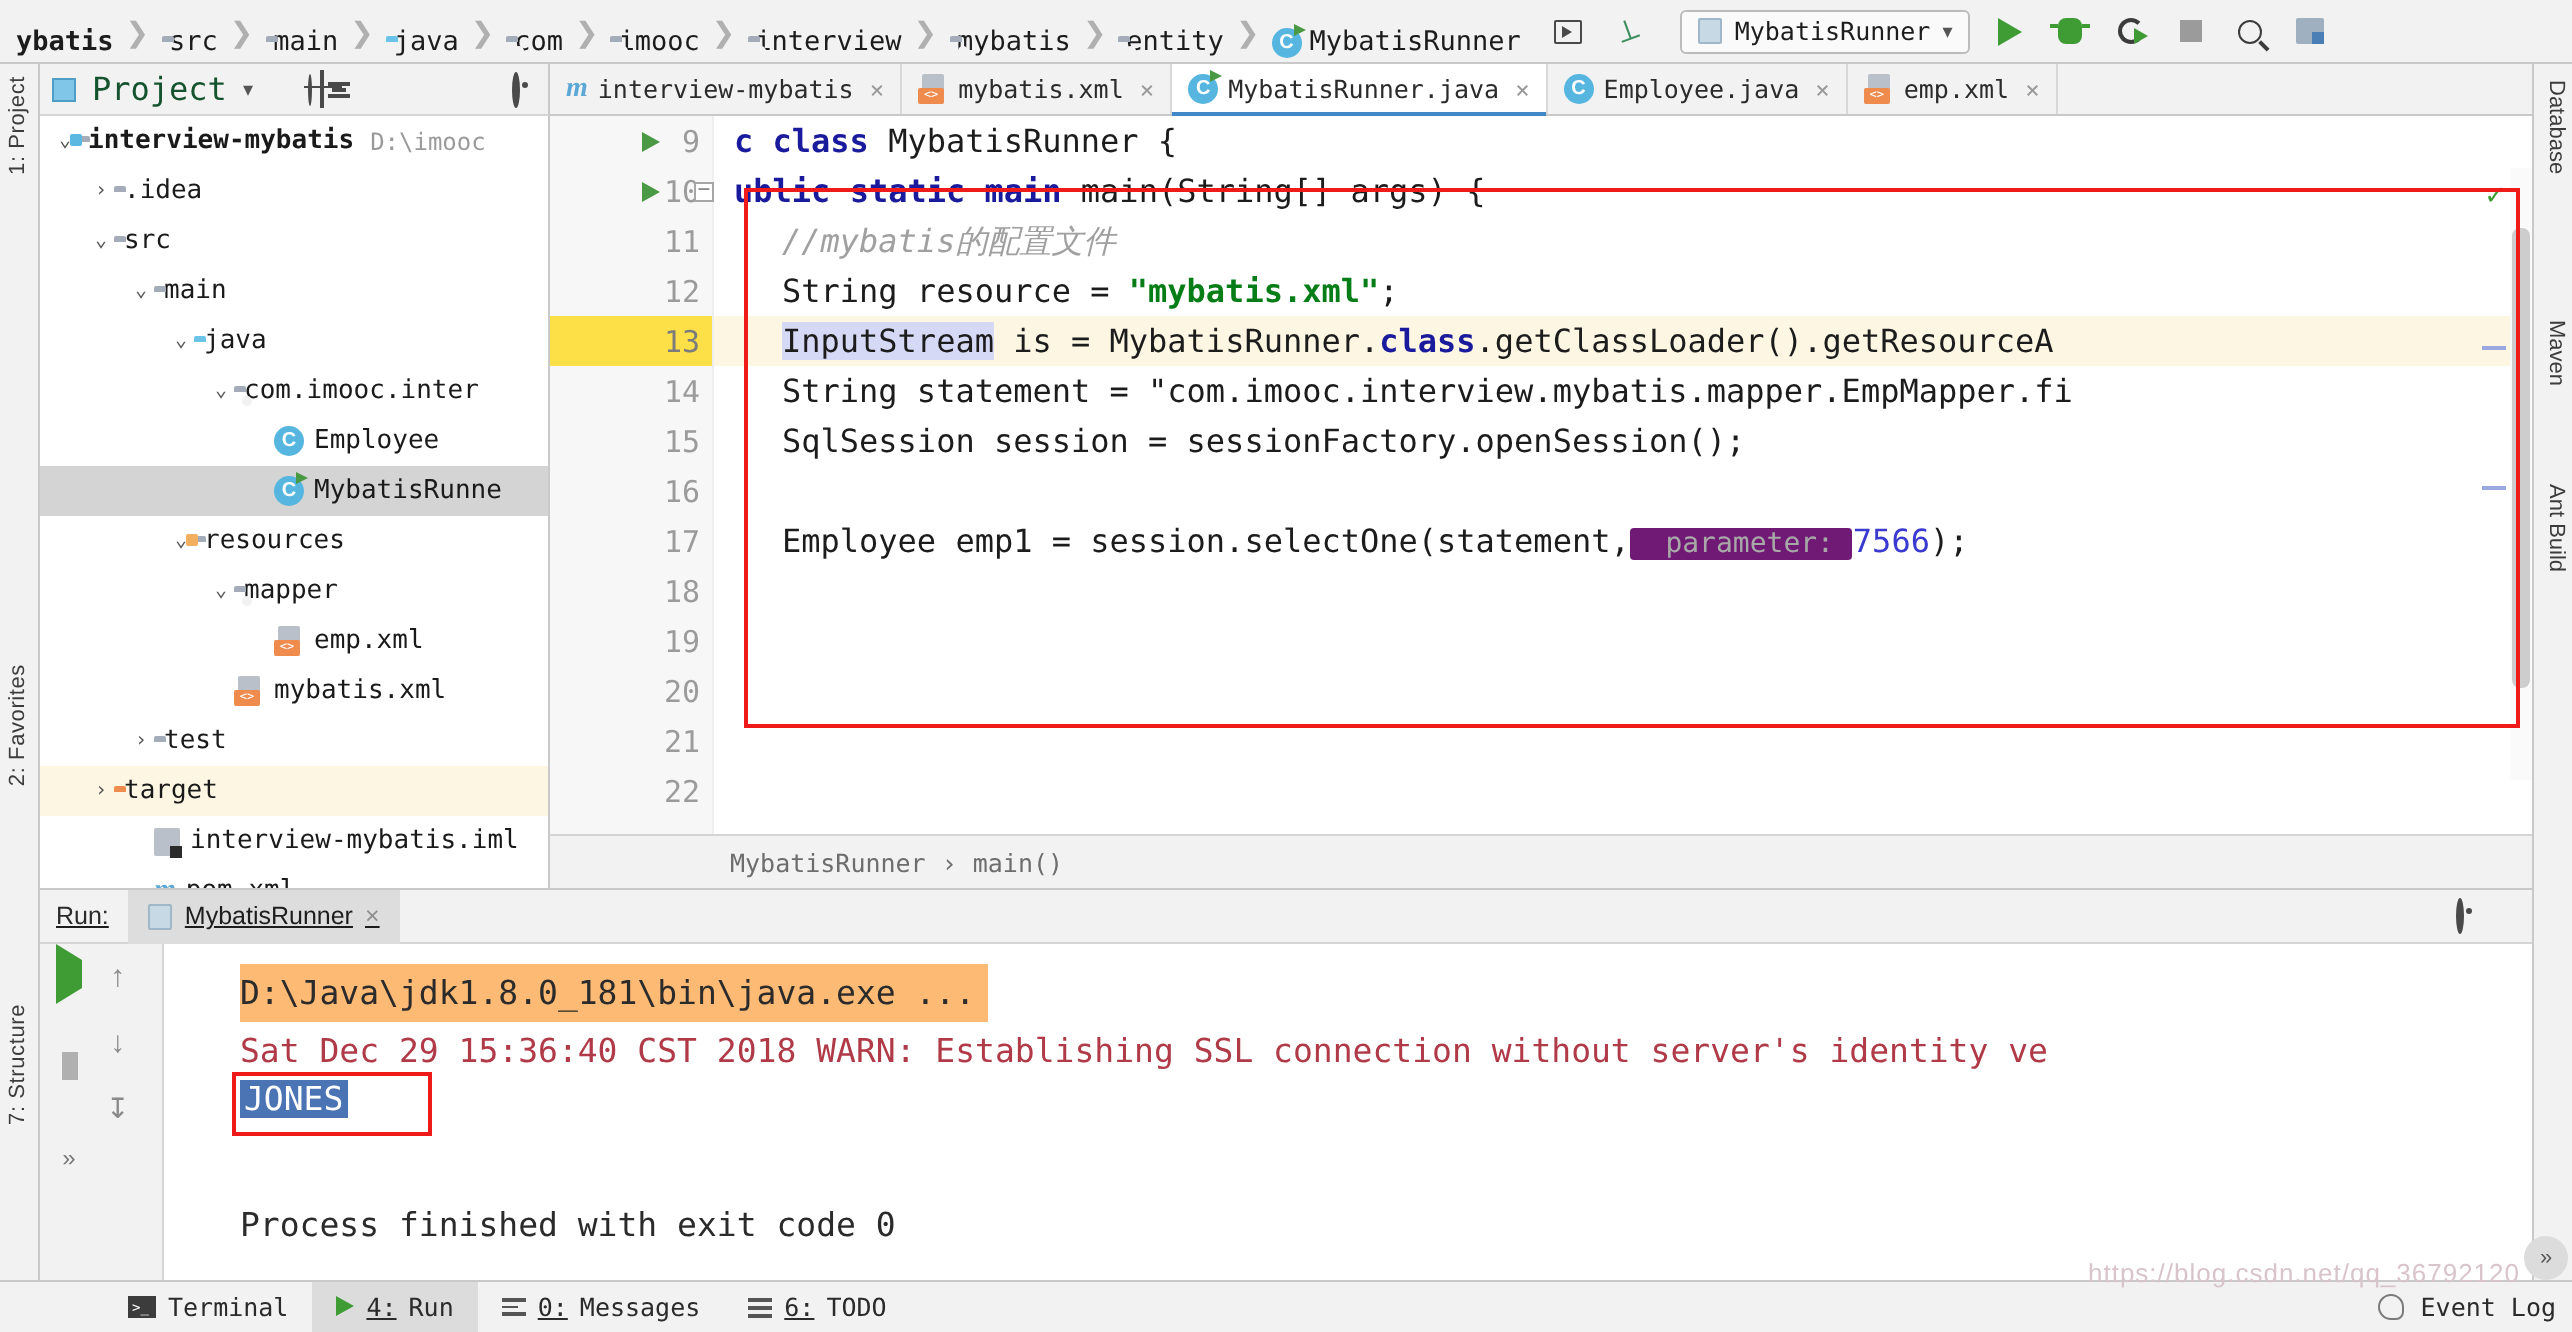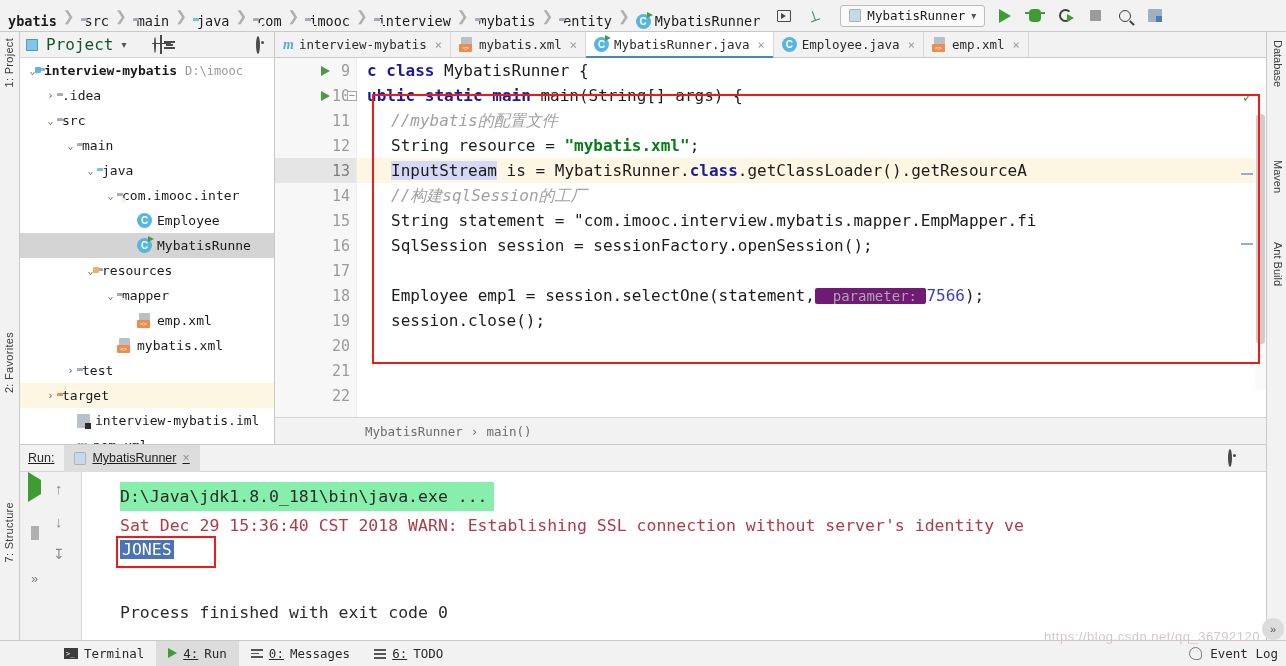--- a/index.html
+++ b/index.html
@@ -179,7 +179,7 @@
     font-family: "DejaVu Sans Mono", monospace; font-size: 15px; color: #9b9b9b;
     padding-right: 6px; position: relative;
   }
-  .gline.cur { background: #e5e5e5; color: #7c7c7c; }
+  .gline.cur { background: #fde047; color: #7c7c7c; }
   .grun { position: absolute; left: 46px; width: 0; height: 0;
           border-left: 9px solid #4a9a45; border-top: 5.5px solid transparent; border-bottom: 5.5px solid transparent; }
   .gfold { position: absolute; left: 72px; width: 10px; height: 10px; border: 1px solid #a6a6a6; background: #fff;

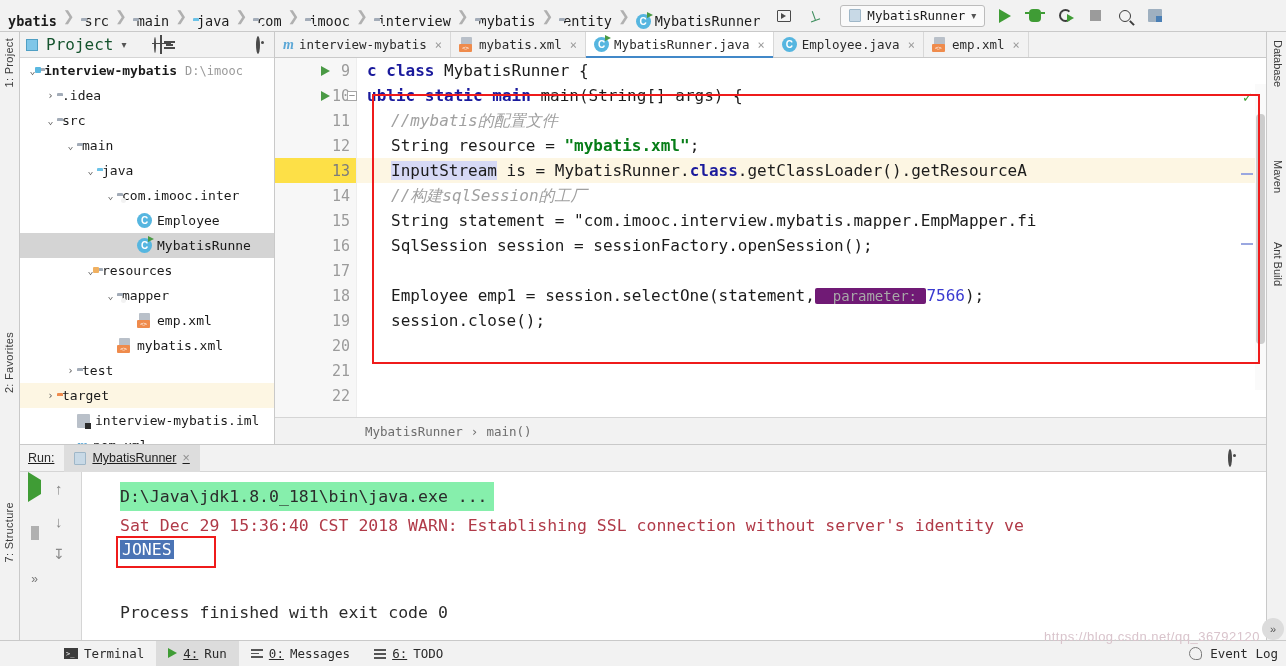--- a/index.html
+++ b/index.html
@@ -640,7 +640,6 @@
         <div class="cline"><span class="cmt" style="padding-left:24px">//mybatis的配置文件</span></div>
         <div class="cline"><span style="padding-left:24px">String resource = <span class="str">"mybatis.xml"</span>;</span></div>
         <div class="cline cur"><span style="padding-left:24px"><span class="hlsel">InputStream</span> is = MybatisRunner.<span class="kw">class</span>.getClassLoader().getResourceA</span></div>
-        <div class="cline"><span class="cmt" style="padding-left:24px">//构建sqlSession的工厂</span></div>
         <div class="cline"><span style="padding-left:24px">String statement = "com.imooc.interview.mybatis.mapper.EmpMapper.fi</span></div>
         <div class="cline"><span style="padding-left:24px">SqlSession session = sessionFactory.openSession();</span></div>
         <div class="cline"><span></span></div>

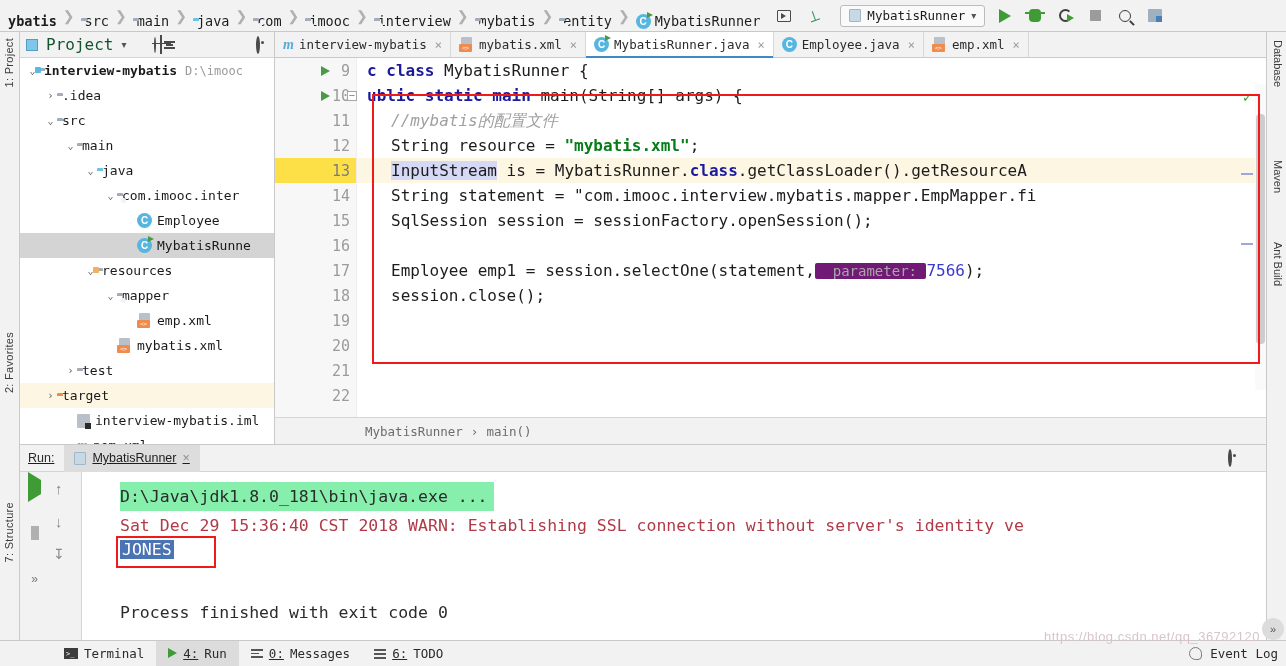--- a/index.html
+++ b/index.html
@@ -644,7 +644,6 @@
         <div class="cline"><span style="padding-left:24px">SqlSession session = sessionFactory.openSession();</span></div>
         <div class="cline"><span></span></div>
         <div class="cline"><span style="padding-left:24px">Employee emp1 = session.selectOne(statement,<span class="hint">  parameter: </span><span class="num">7566</span>);</span></div>
-        <div class="cline"><span style="padding-left:24px">session.close();</span></div>
         <div class="cline"><span></span></div>
       </div>
 

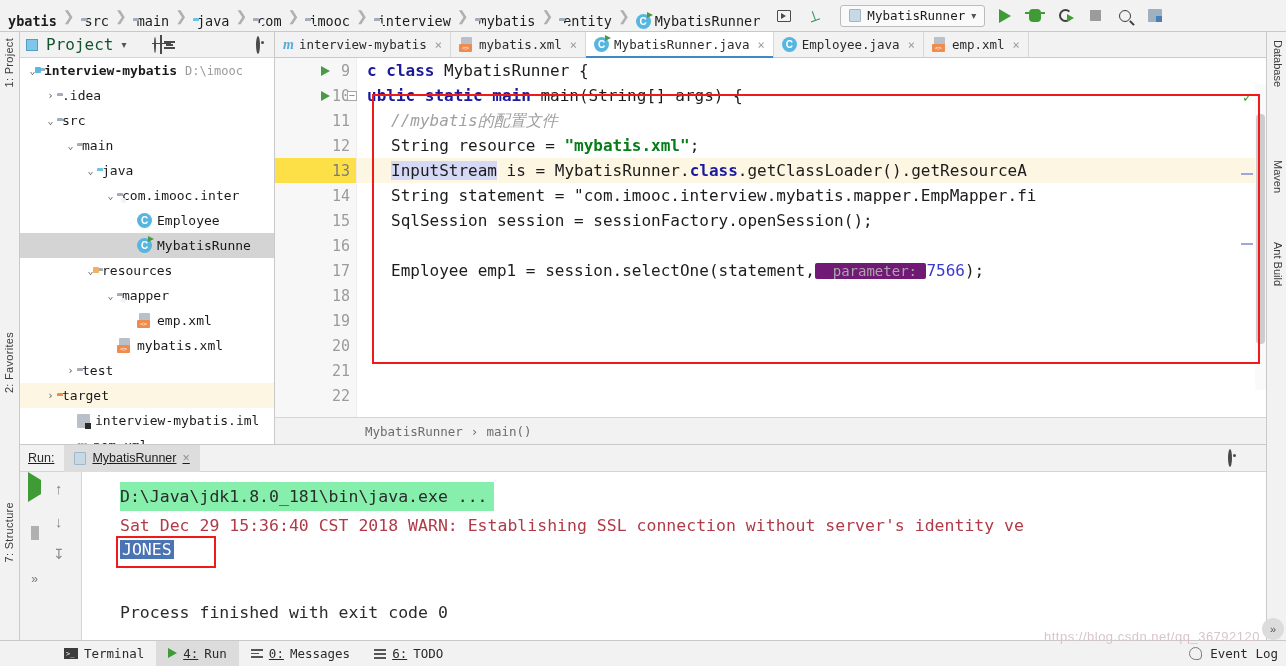--- a/index.html
+++ b/index.html
@@ -255,7 +255,7 @@
     font-family: "DejaVu Sans Mono", monospace; font-size: 16.5px; line-height: 29px;
     white-space: pre; color: #2b2b2b;
   }
-  .cout.cmd { background: #86efac; display: inline-block; padding-right: 6px; }
+  .cout.cmd { background: #fdba74; display: inline-block; padding-right: 6px; }
   .cout.warn { color: #b03a48; }
   .sel-out {
     background: #4b74b5; color: #ffffff; font-family: "DejaVu Sans Mono", monospace;

